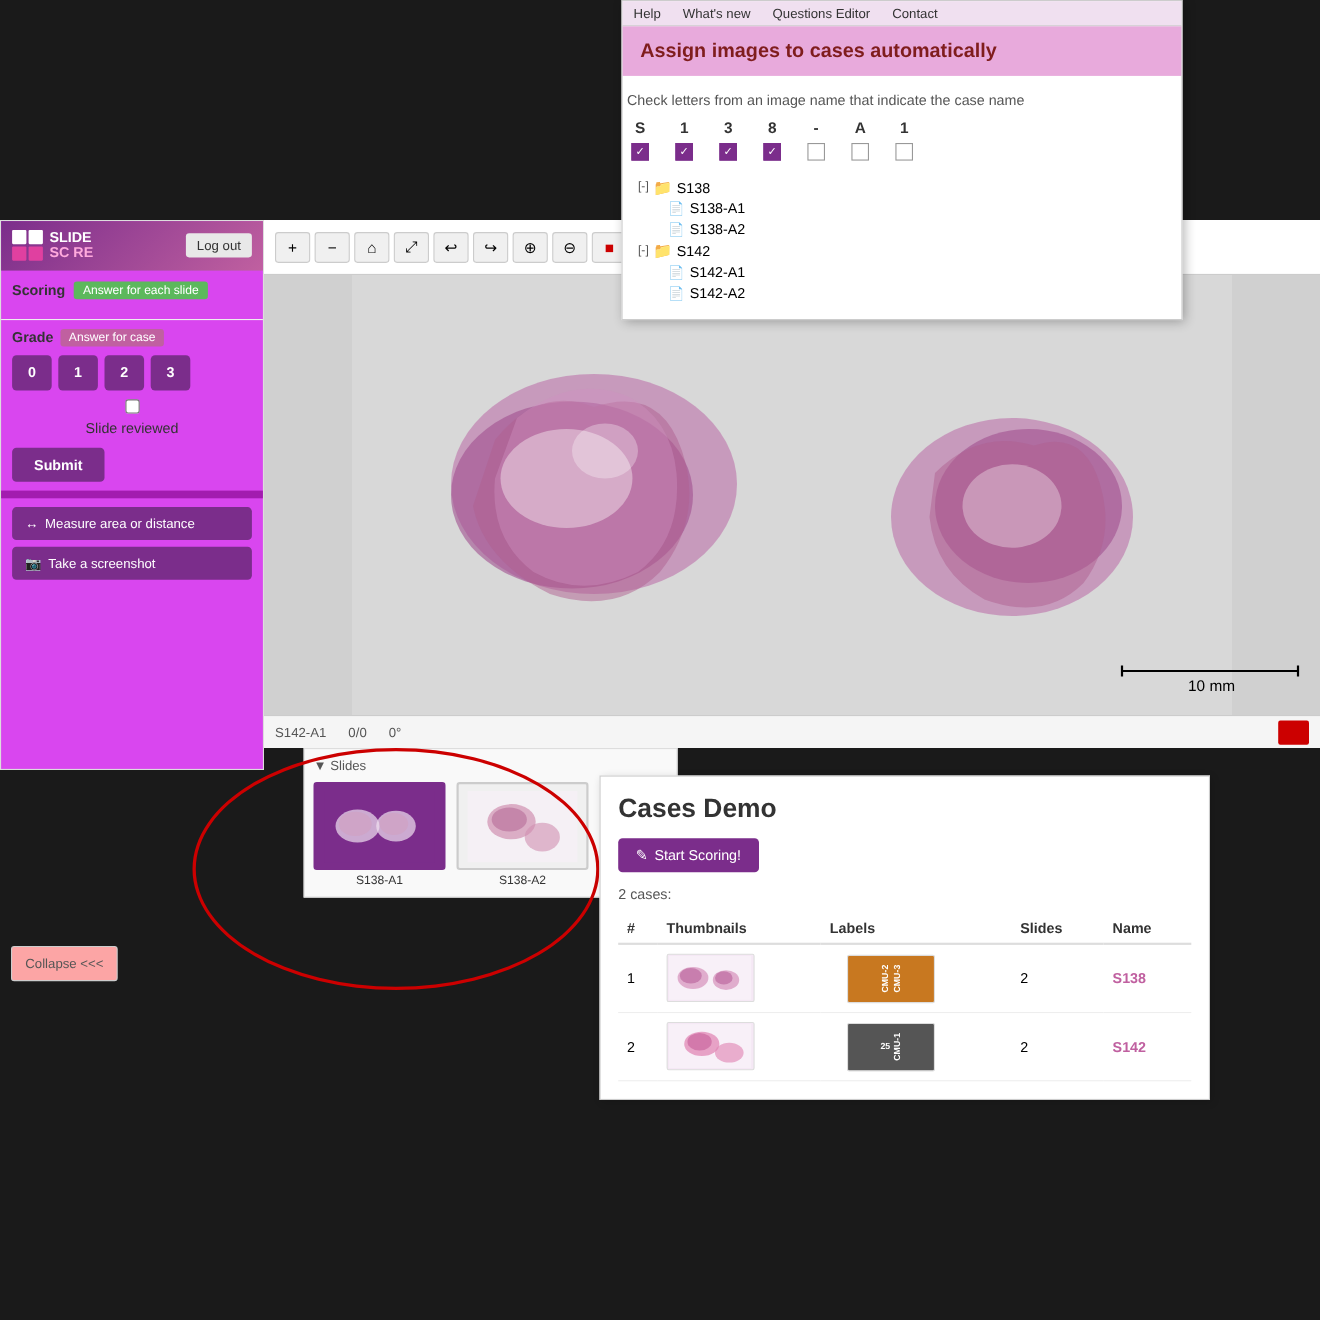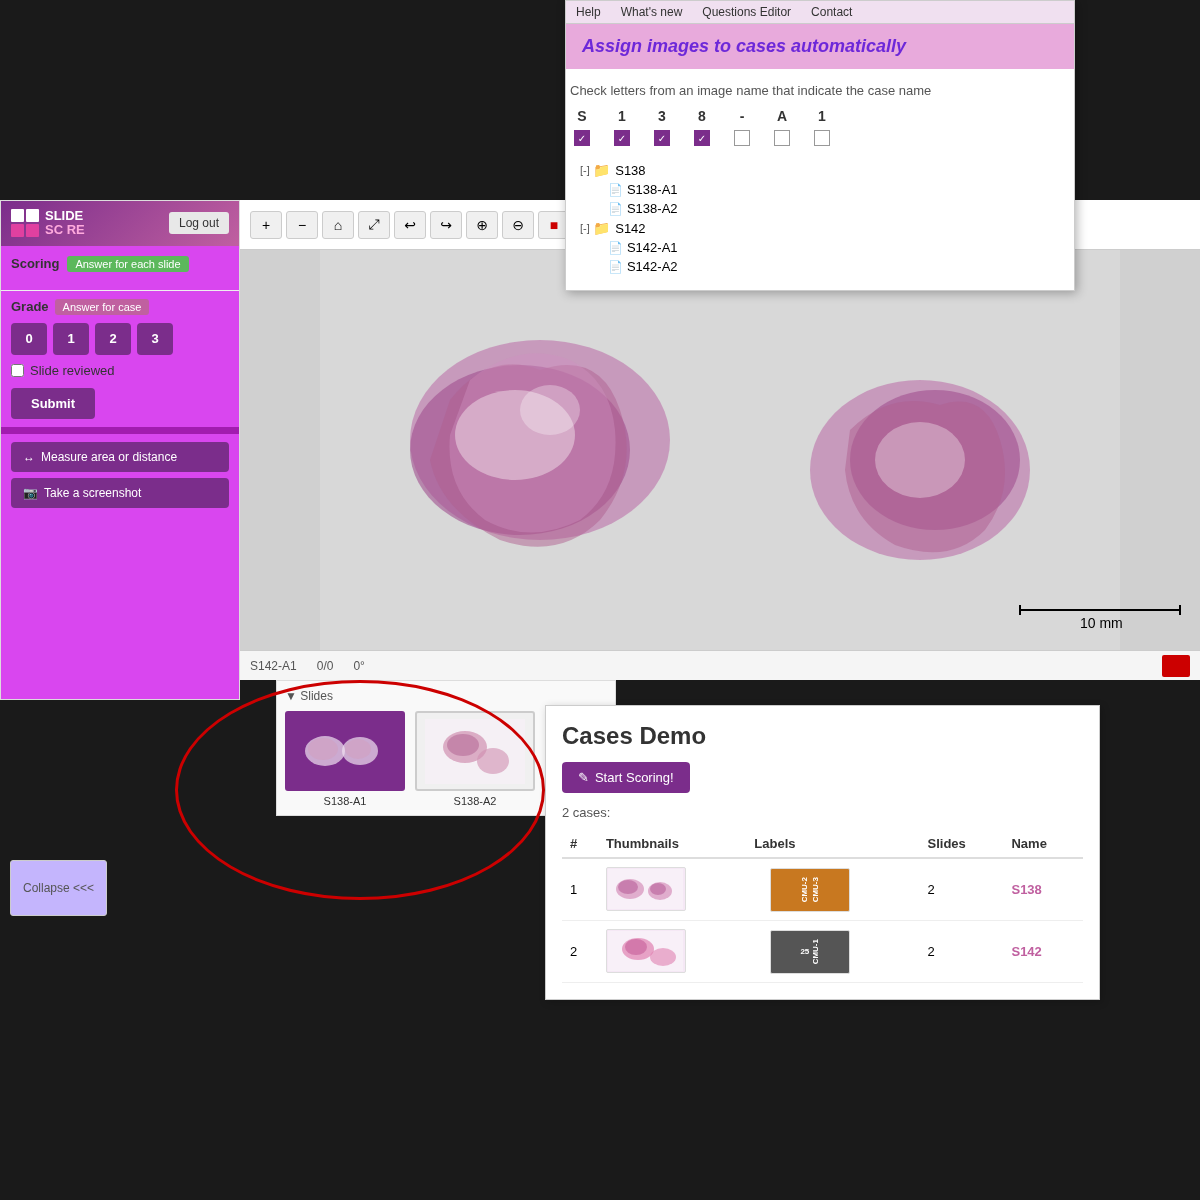--- a/index.html
+++ b/index.html
@@ -358,8 +358,7 @@
       padding: 12px 16px;
       font-size: 18px;
       font-weight: bold;
-      color: #6d28d9;
-      font-style: italic;
+      color: #7f1d1d;
     }
 
     .dialog-body {

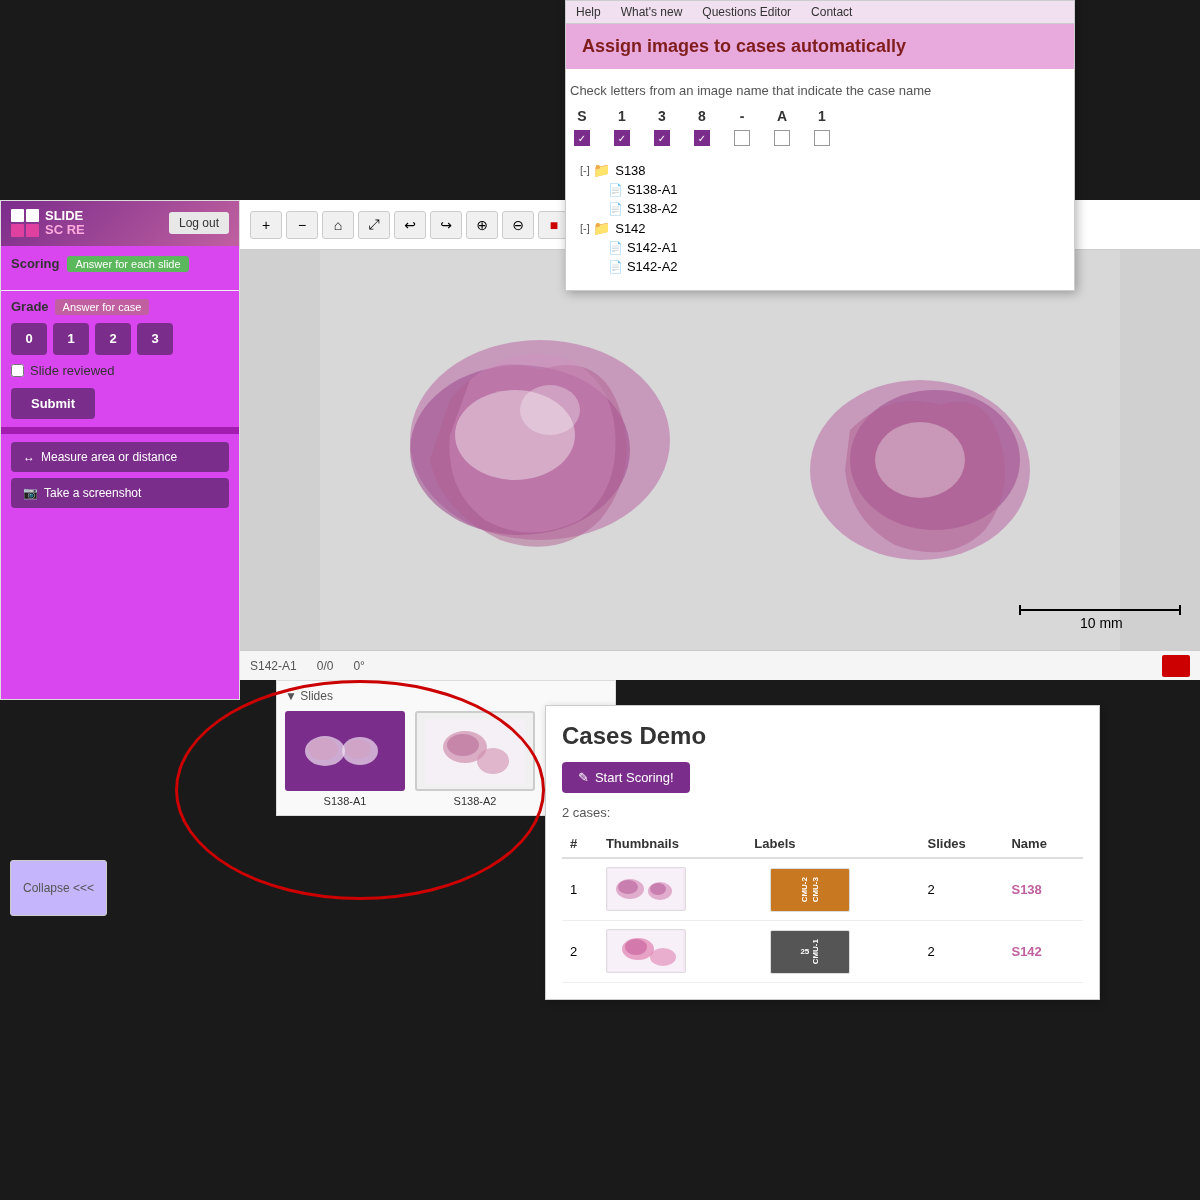--- a/index.html
+++ b/index.html
@@ -146,6 +146,7 @@
       margin-bottom: 10px;
       font-size: 13px;
       color: #333;
+      flex-direction: column;
     }
 
     .submit-btn {

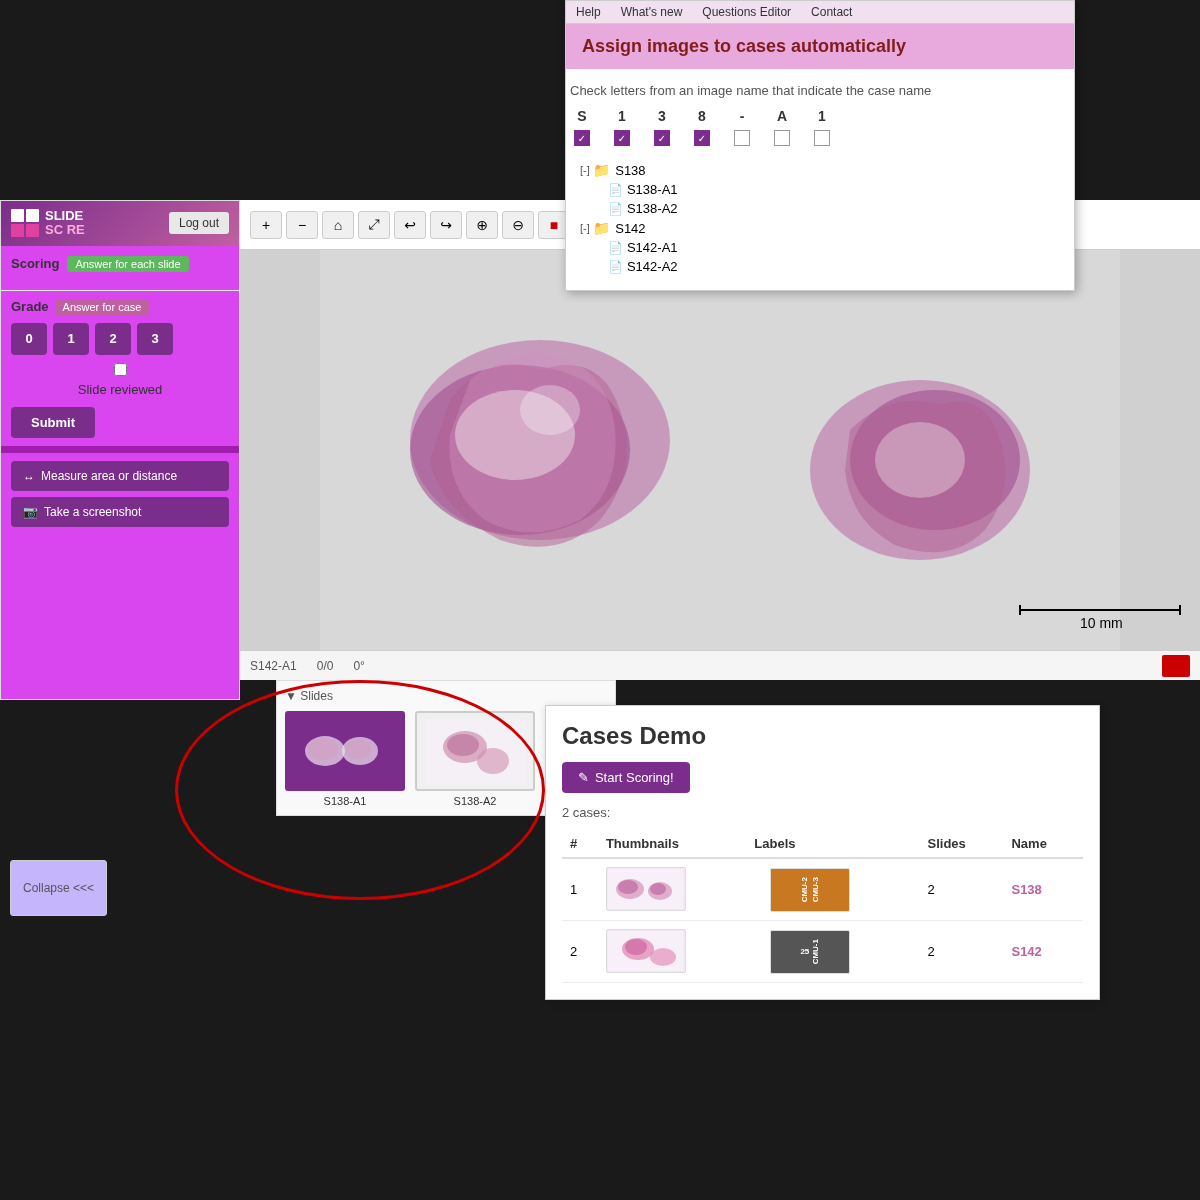--- a/index.html
+++ b/index.html
@@ -323,9 +323,9 @@
     #collapse-btn {
       position: absolute;
       left: 10px; top: 860px;
-      background: #c4b5fd;
+      background: #fca5a5;
       border: 1px solid #ccc;
-      padding: 20px 12px;
+      padding: 8px 12px;
       border-radius: 3px;
       cursor: pointer;
       font-size: 12px;

